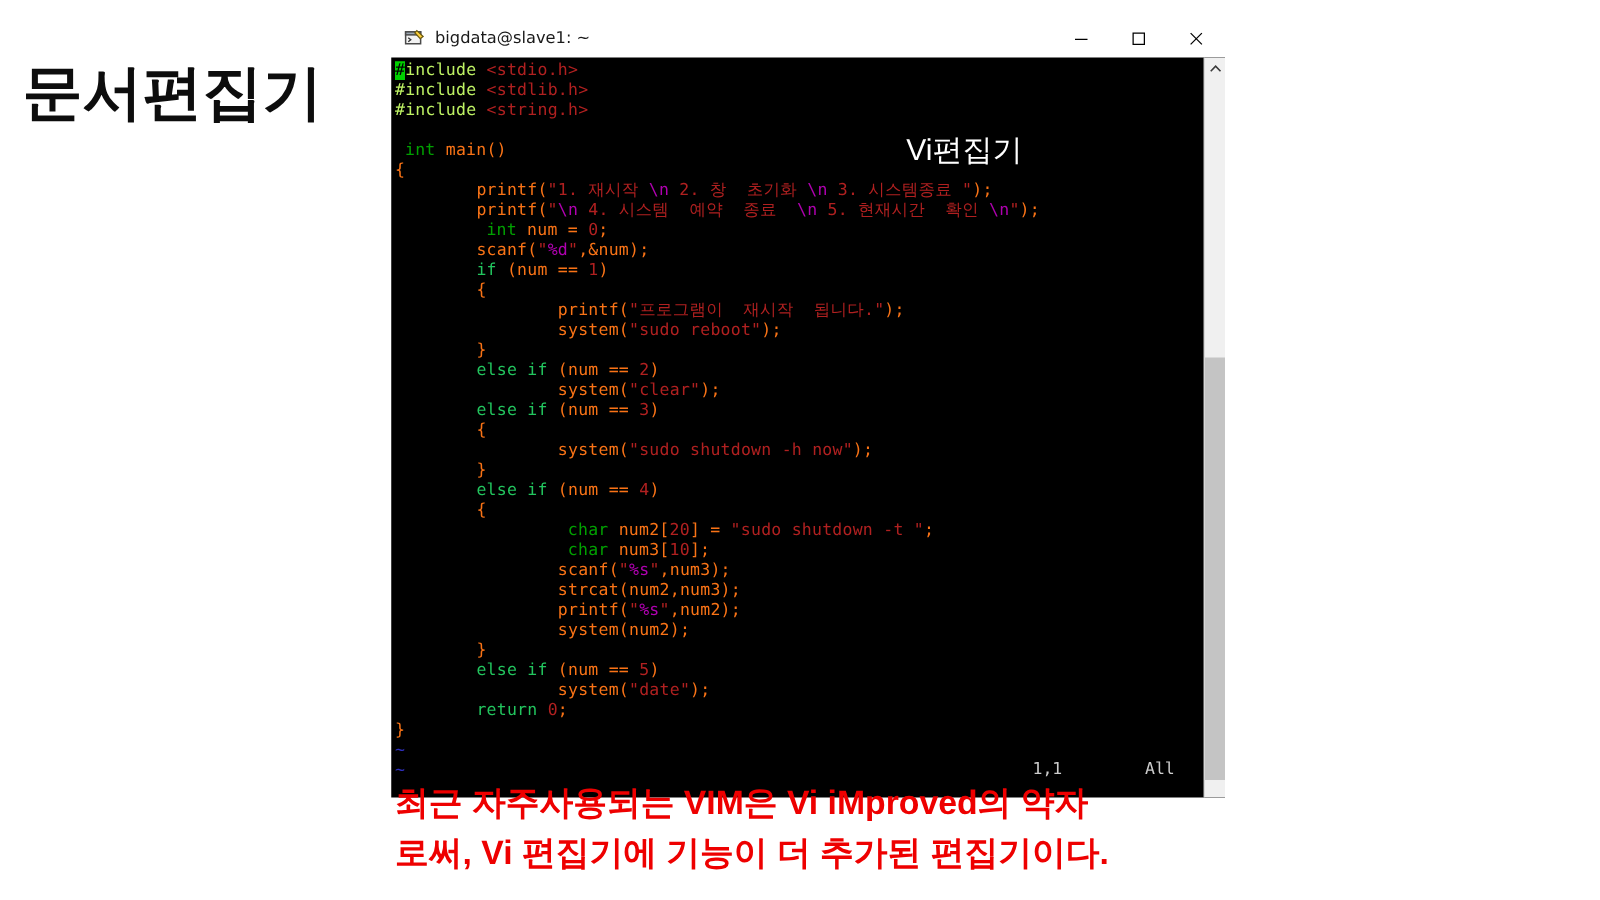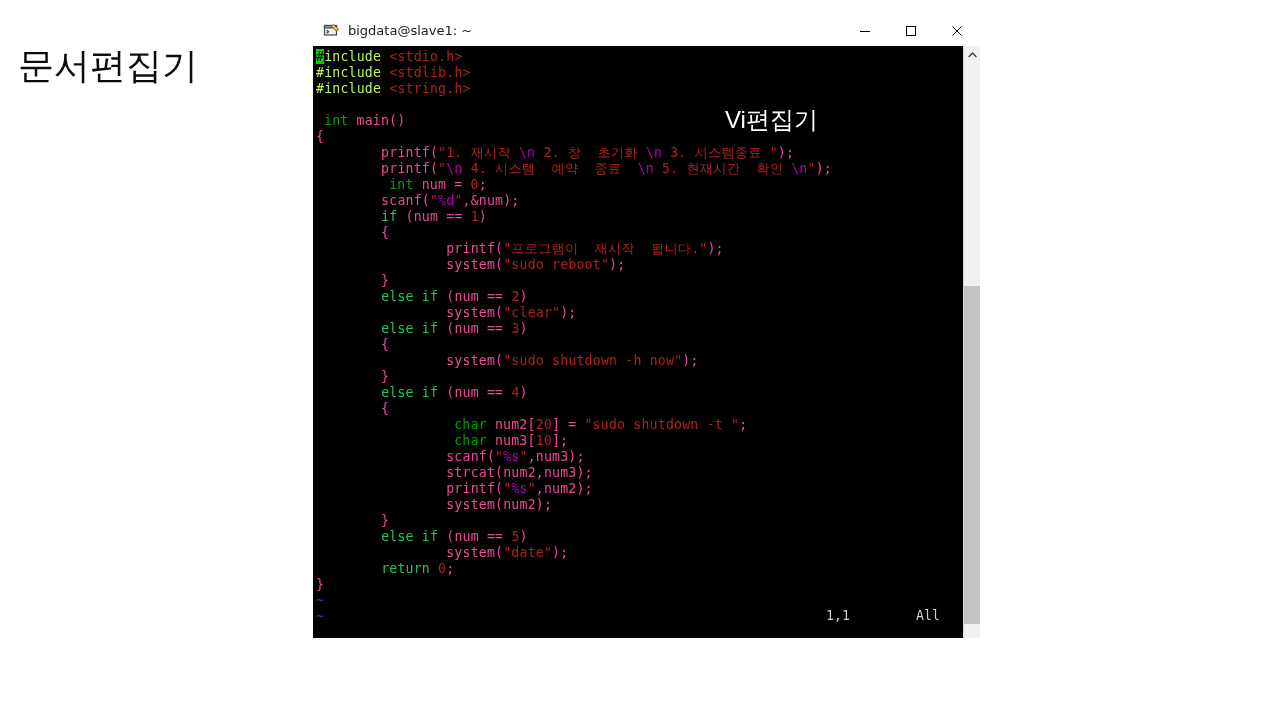--- a/index.html
+++ b/index.html
@@ -24,8 +24,8 @@
     position: absolute;
     left: 18px;
     top: 42px;
-    font-size: 36px;
-    font-weight: normal;
+    font-size: 48px;
+    font-weight: bold;
     color: #0d0d0d;
     letter-spacing: 0px;
     white-space: nowrap;

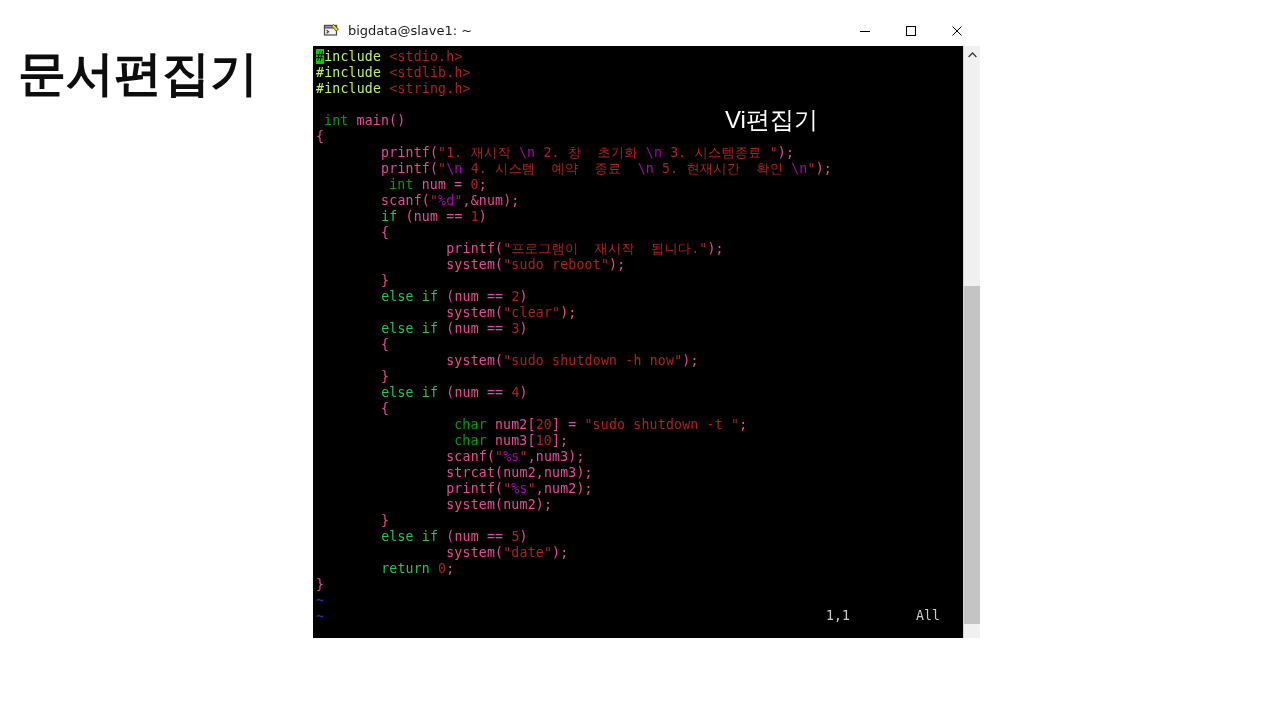--- a/index.html
+++ b/index.html
@@ -120,7 +120,7 @@
   .c-type     { color: #00a000; margin-left: 8px; }          
   .c-kw       { color: #22c55e; }          
   .c-num      { color: #b02020; }          
-  .c-plain    { color: #ec4899; }
+  .c-plain    { color: #f97316; }
   .c-tilde    { color: #3030c0; }
   .cursor     { background: #00d000; color: #000000; }
 

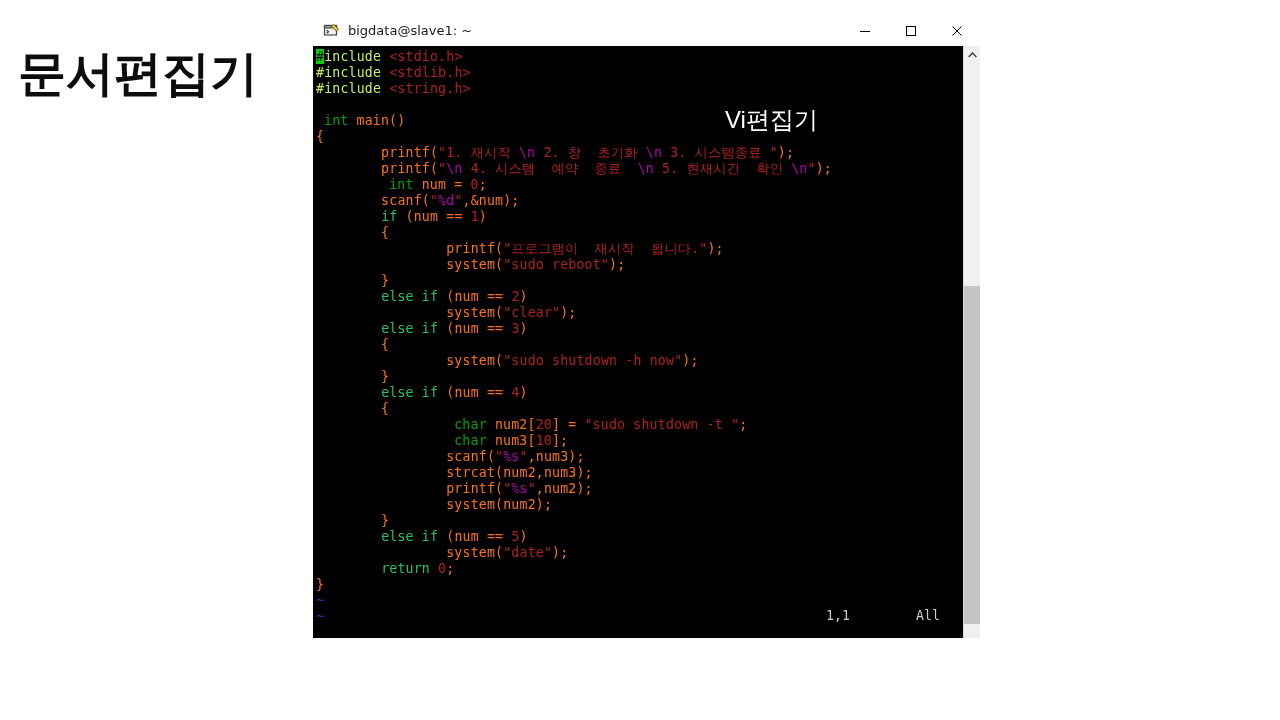--- a/index.html
+++ b/index.html
@@ -266,6 +266,10 @@
     </div>
   </div>
 
+  <div id="caption">
+    <span class="cl">최근 자주사용되는 VIM은 Vi iMproved의 약자</span>
+    <span class="cl">로써, Vi 편집기에 기능이 더 추가된 편집기이다.</span>
+  </div>
 
 </div>
 

